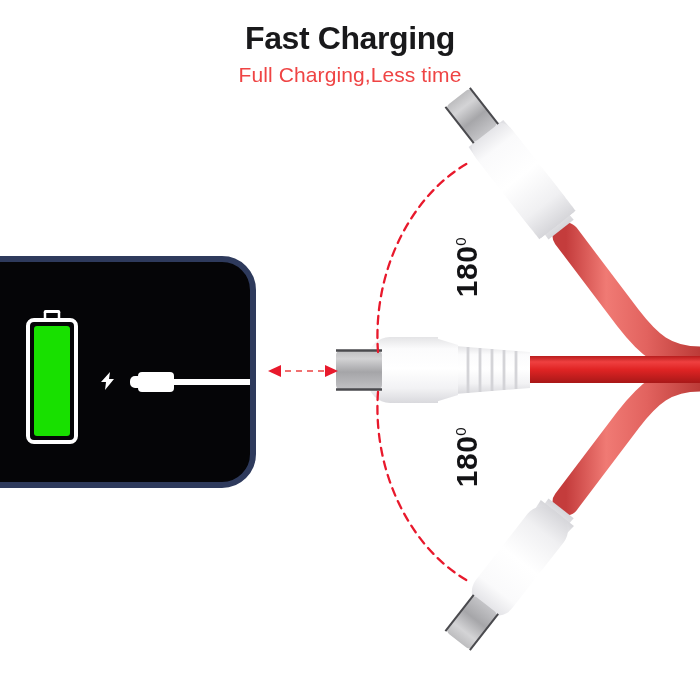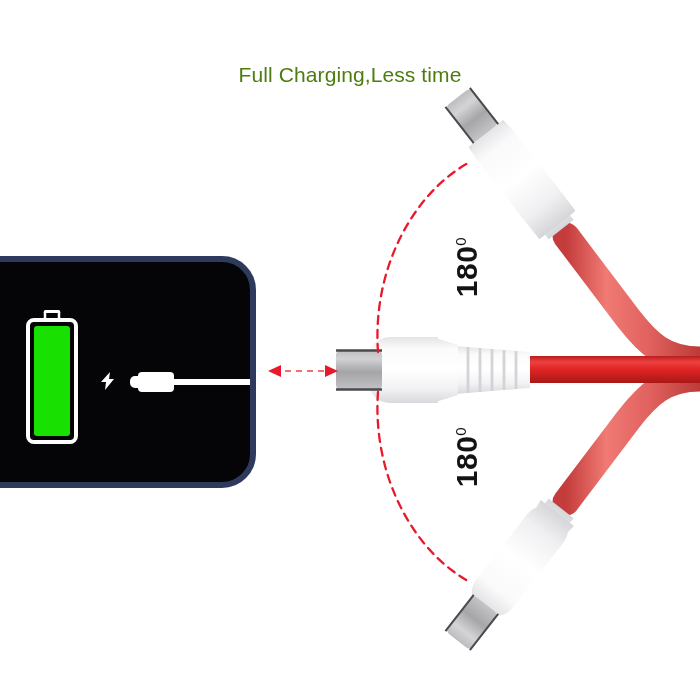--- a/index.html
+++ b/index.html
@@ -115,6 +115,7 @@
 
 <div id="stage">
 
+  <div class="title">Fast Charging</div>
   <div class="subtitle">Full Charging,Less time</div>
 
   <div class="phone">

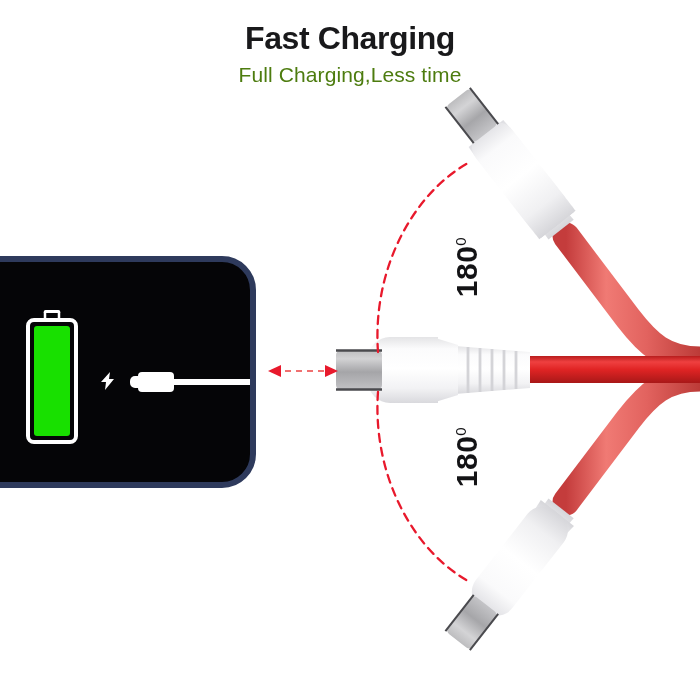--- a/index.html
+++ b/index.html
@@ -26,7 +26,7 @@
     text-align:center;
     font-size:21px;font-weight:normal;
     letter-spacing:0.1px;
-    color:#4d7c0f;
+    color:#ef4444;
   }
 
   

